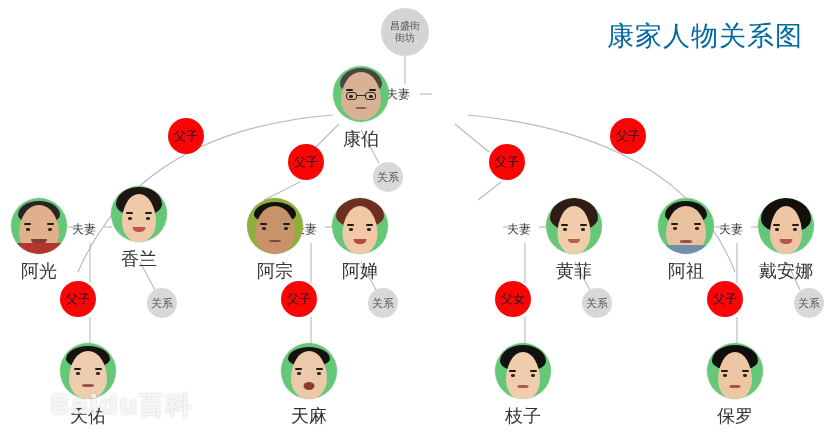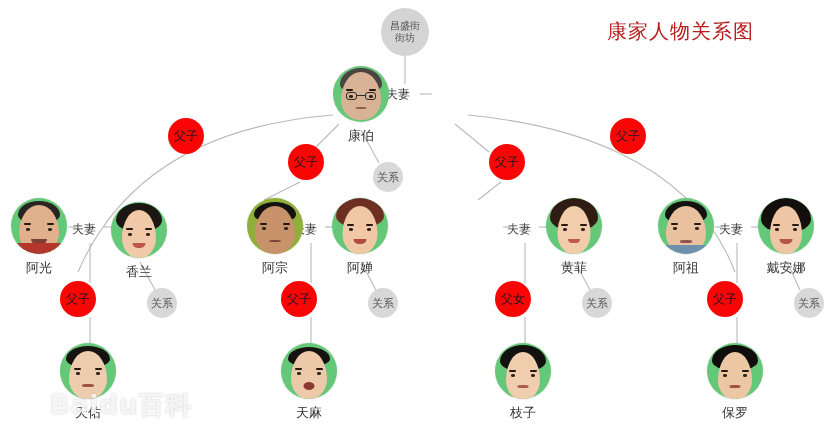--- a/index.html
+++ b/index.html
@@ -18,8 +18,8 @@
   
   .title{
     position:absolute;
-    font-size:20px;
-    color:#b91c1c;
+    font-size:27px;
+    color:#0369a1;
     letter-spacing:1px;
     white-space:nowrap;
     font-family:"DejaVu Sans","Liberation Sans",sans-serif;

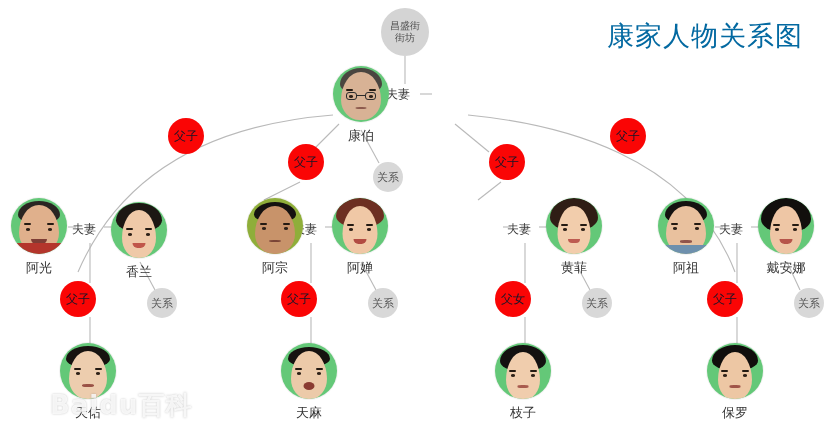--- a/index.html
+++ b/index.html
@@ -65,7 +65,7 @@
   .avatar .brow{position:absolute;width:7px;height:1.6px;background:#241a12;border-radius:2px;}
   .pname{
     text-align:center;
-    font-size:13px;
+    font-size:18px;
     color:#333333;
     margin-top:5px;
     white-space:nowrap;

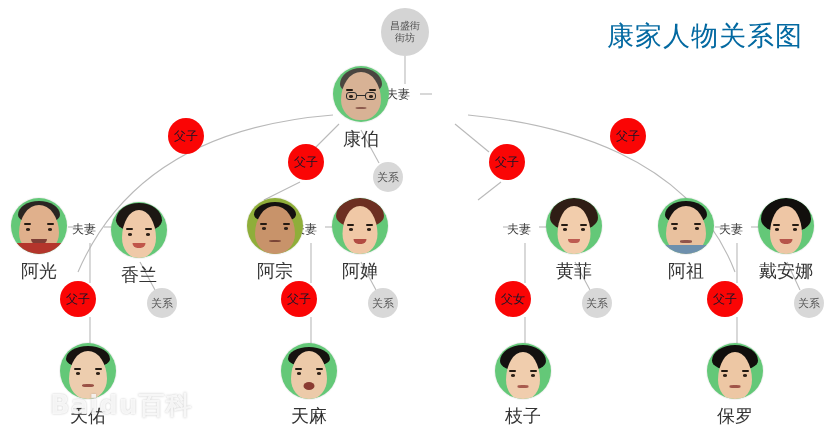--- a/index.html
+++ b/index.html
@@ -221,7 +221,7 @@
     <div class="pname">阿光</div>
   </div>
 
-  <div class="person" style="left:108px;top:202px;">
+  <div class="person" style="left:108px;top:186px;">
     <div class="avatar">
       <div class="hair" style="width:46px;height:28px;top:1px;background:#1c1713;"></div>
       <div class="face" style="background:#efc9a8;top:57%;width:34px;"></div>

